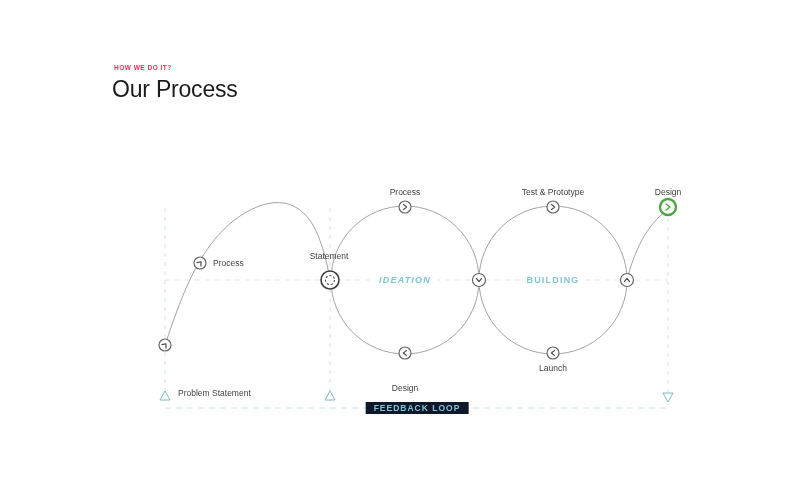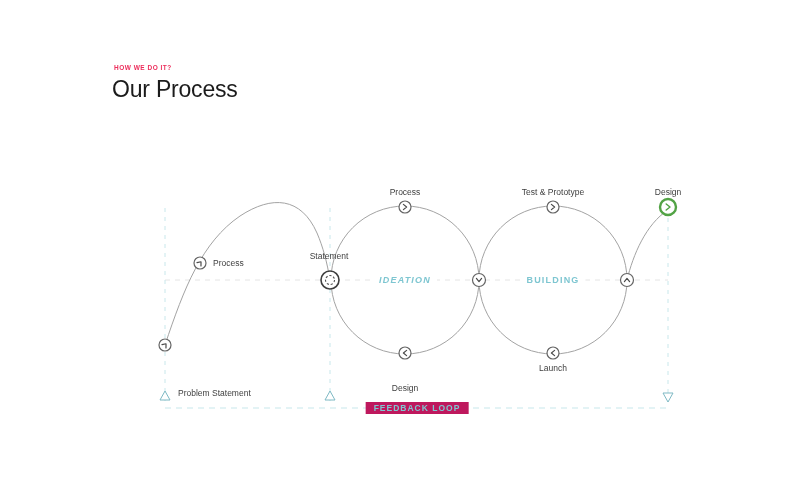--- a/index.html
+++ b/index.html
@@ -41,7 +41,7 @@
   .feedback-lbl{
     position:absolute;transform:translate(-50%,-50%);z-index:3;
     font-size:8.5px;font-weight:700;letter-spacing:1px;color:var(--phase-teal);
-    background:#be185d;padding:1px 8px;white-space:nowrap;
+    background:#0f172a;padding:1px 8px;white-space:nowrap;
   }
 </style>
 </head>

